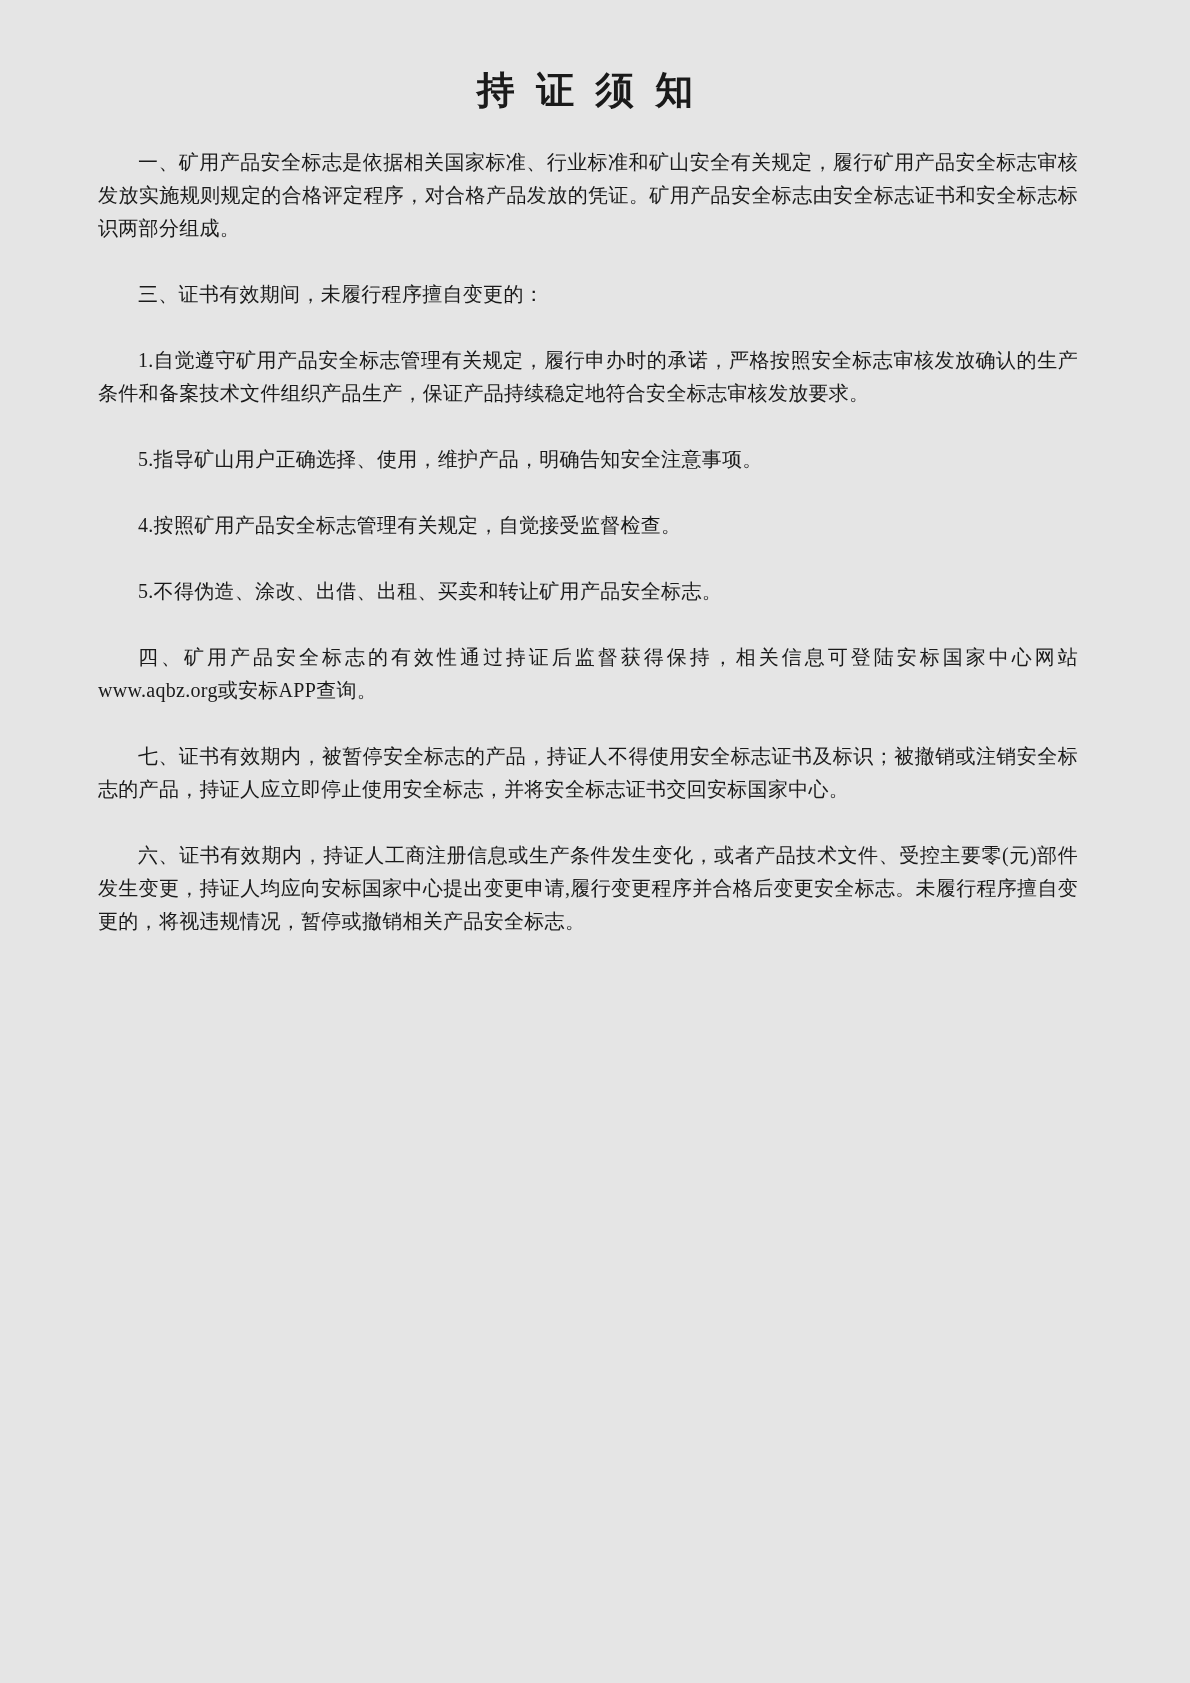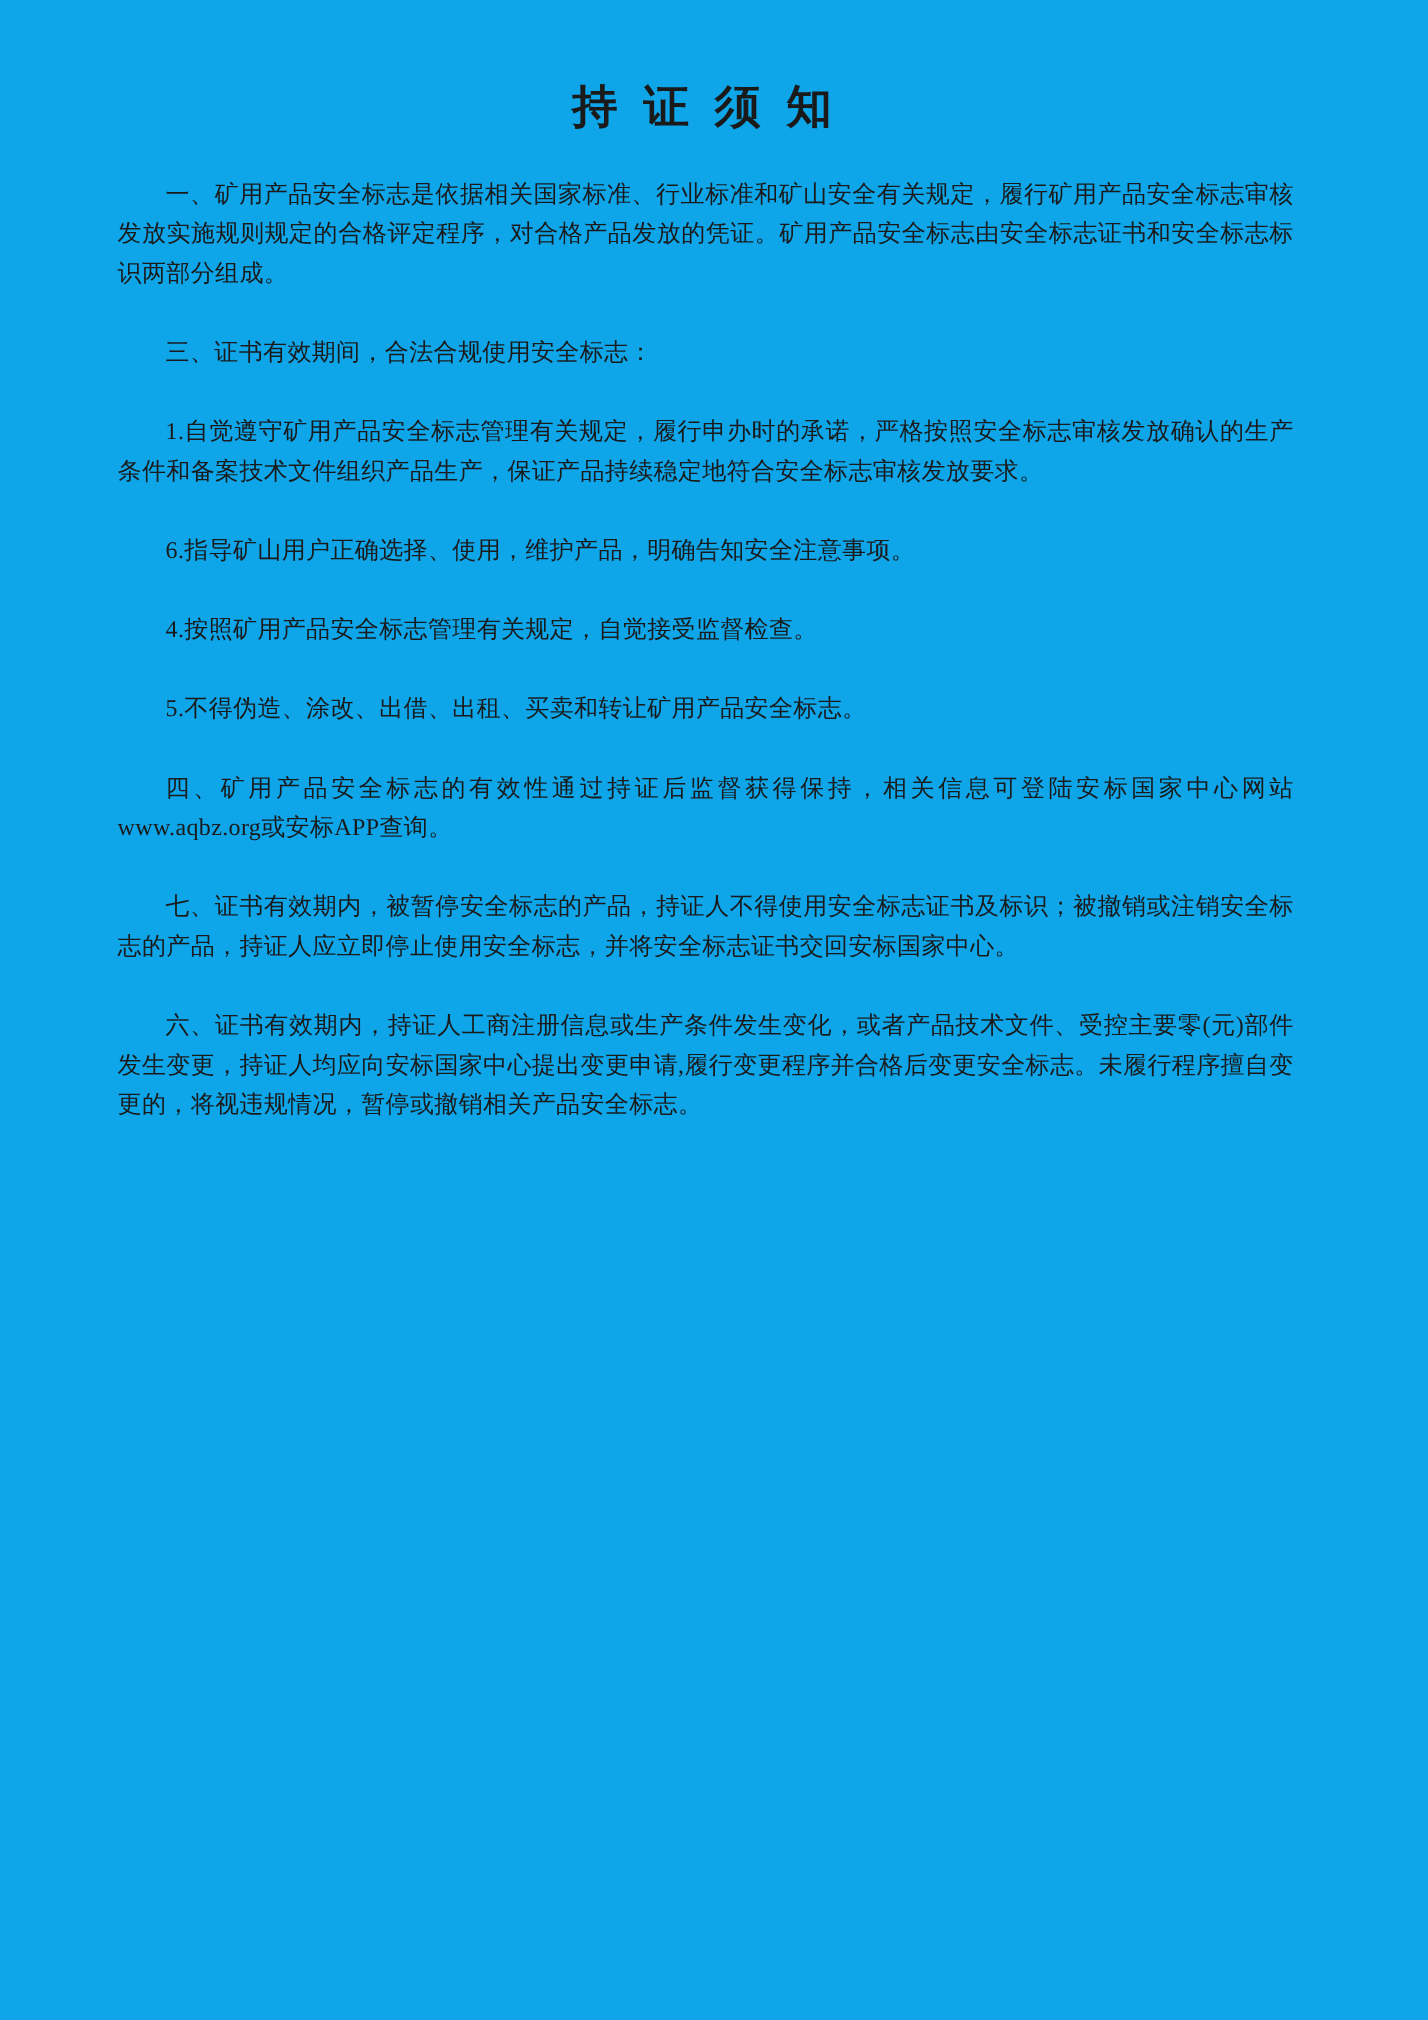--- a/index.html
+++ b/index.html
@@ -11,7 +11,7 @@
     position: relative;
     width: 1190px;
     height: 1683px;
-    background: #0ea5e9;
+    background: #e5e5e5;
     box-sizing: border-box;
     padding: 67px 112px 0 98px;
     font-family: "Liberation Serif", "DejaVu Serif", serif;

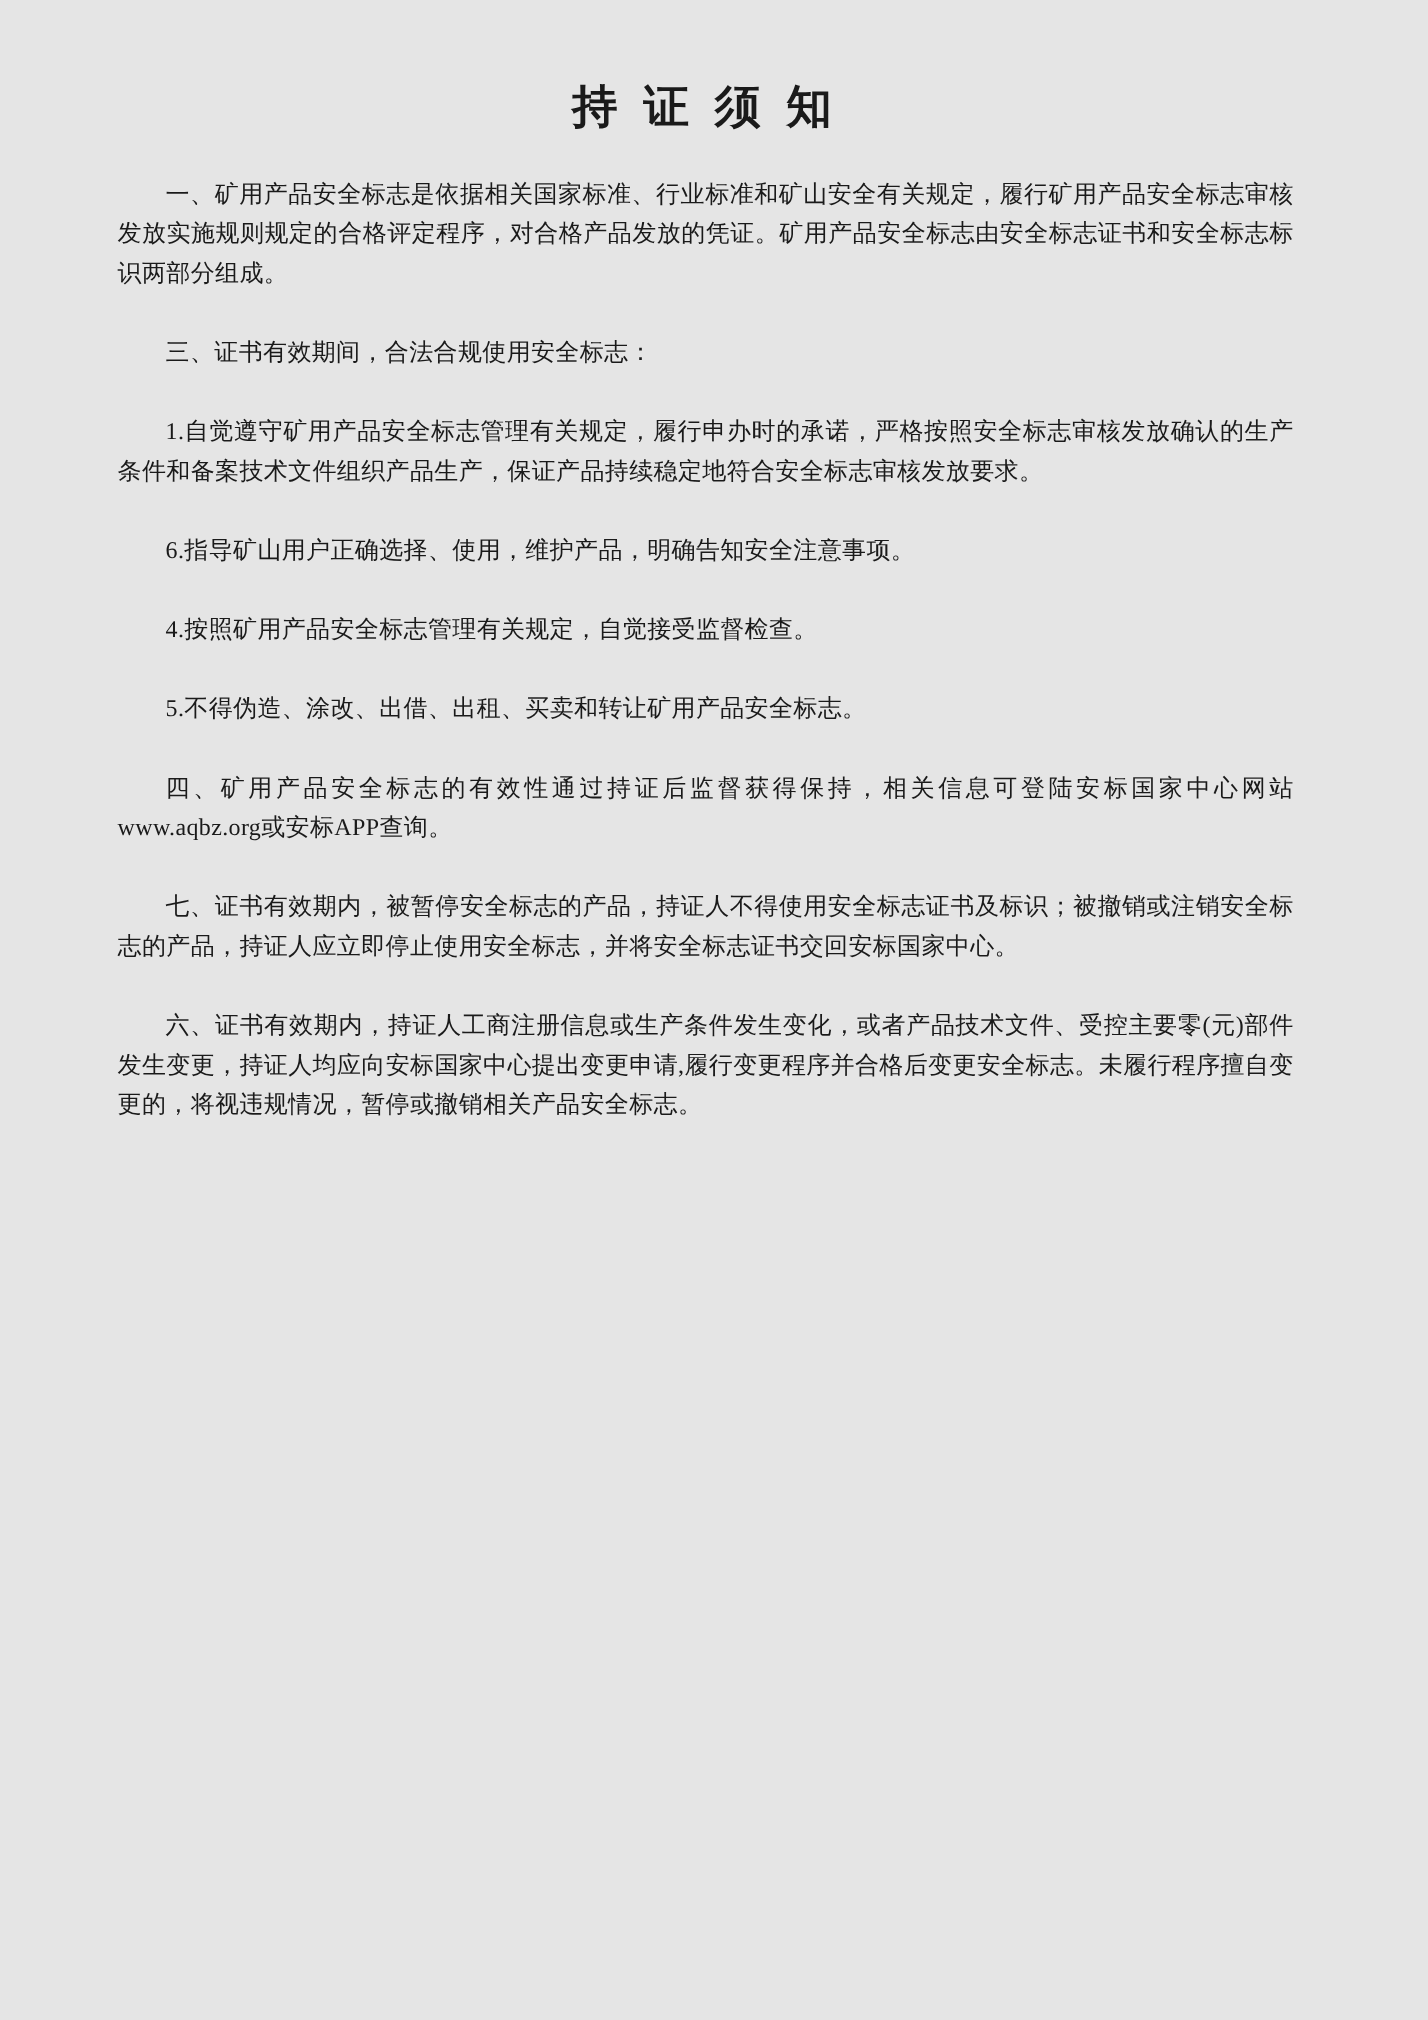--- a/index.html
+++ b/index.html
@@ -44,7 +44,7 @@
 
   <div class="doc-body">
     <p>一、矿用产品安全标志是依据相关国家标准、行业标准和矿山安全有关规定，履行矿用产品安全标志审核发放实施规则规定的合格评定程序，对合格产品发放的凭证。矿用产品安全标志由安全标志证书和安全标志标识两部分组成。</p>
-    <p>三、证书有效期间，合法合规使用安全标志：</p>
+    <p>三、证书有效期间，未履行程序擅自变更的：</p>
     <p>1.自觉遵守矿用产品安全标志管理有关规定，履行申办时的承诺，严格按照安全标志审核发放确认的生产条件和备案技术文件组织产品生产，保证产品持续稳定地符合安全标志审核发放要求。</p>
     <p>6.指导矿山用户正确选择、使用，维护产品，明确告知安全注意事项。</p>
     <p>4.按照矿用产品安全标志管理有关规定，自觉接受监督检查。</p>

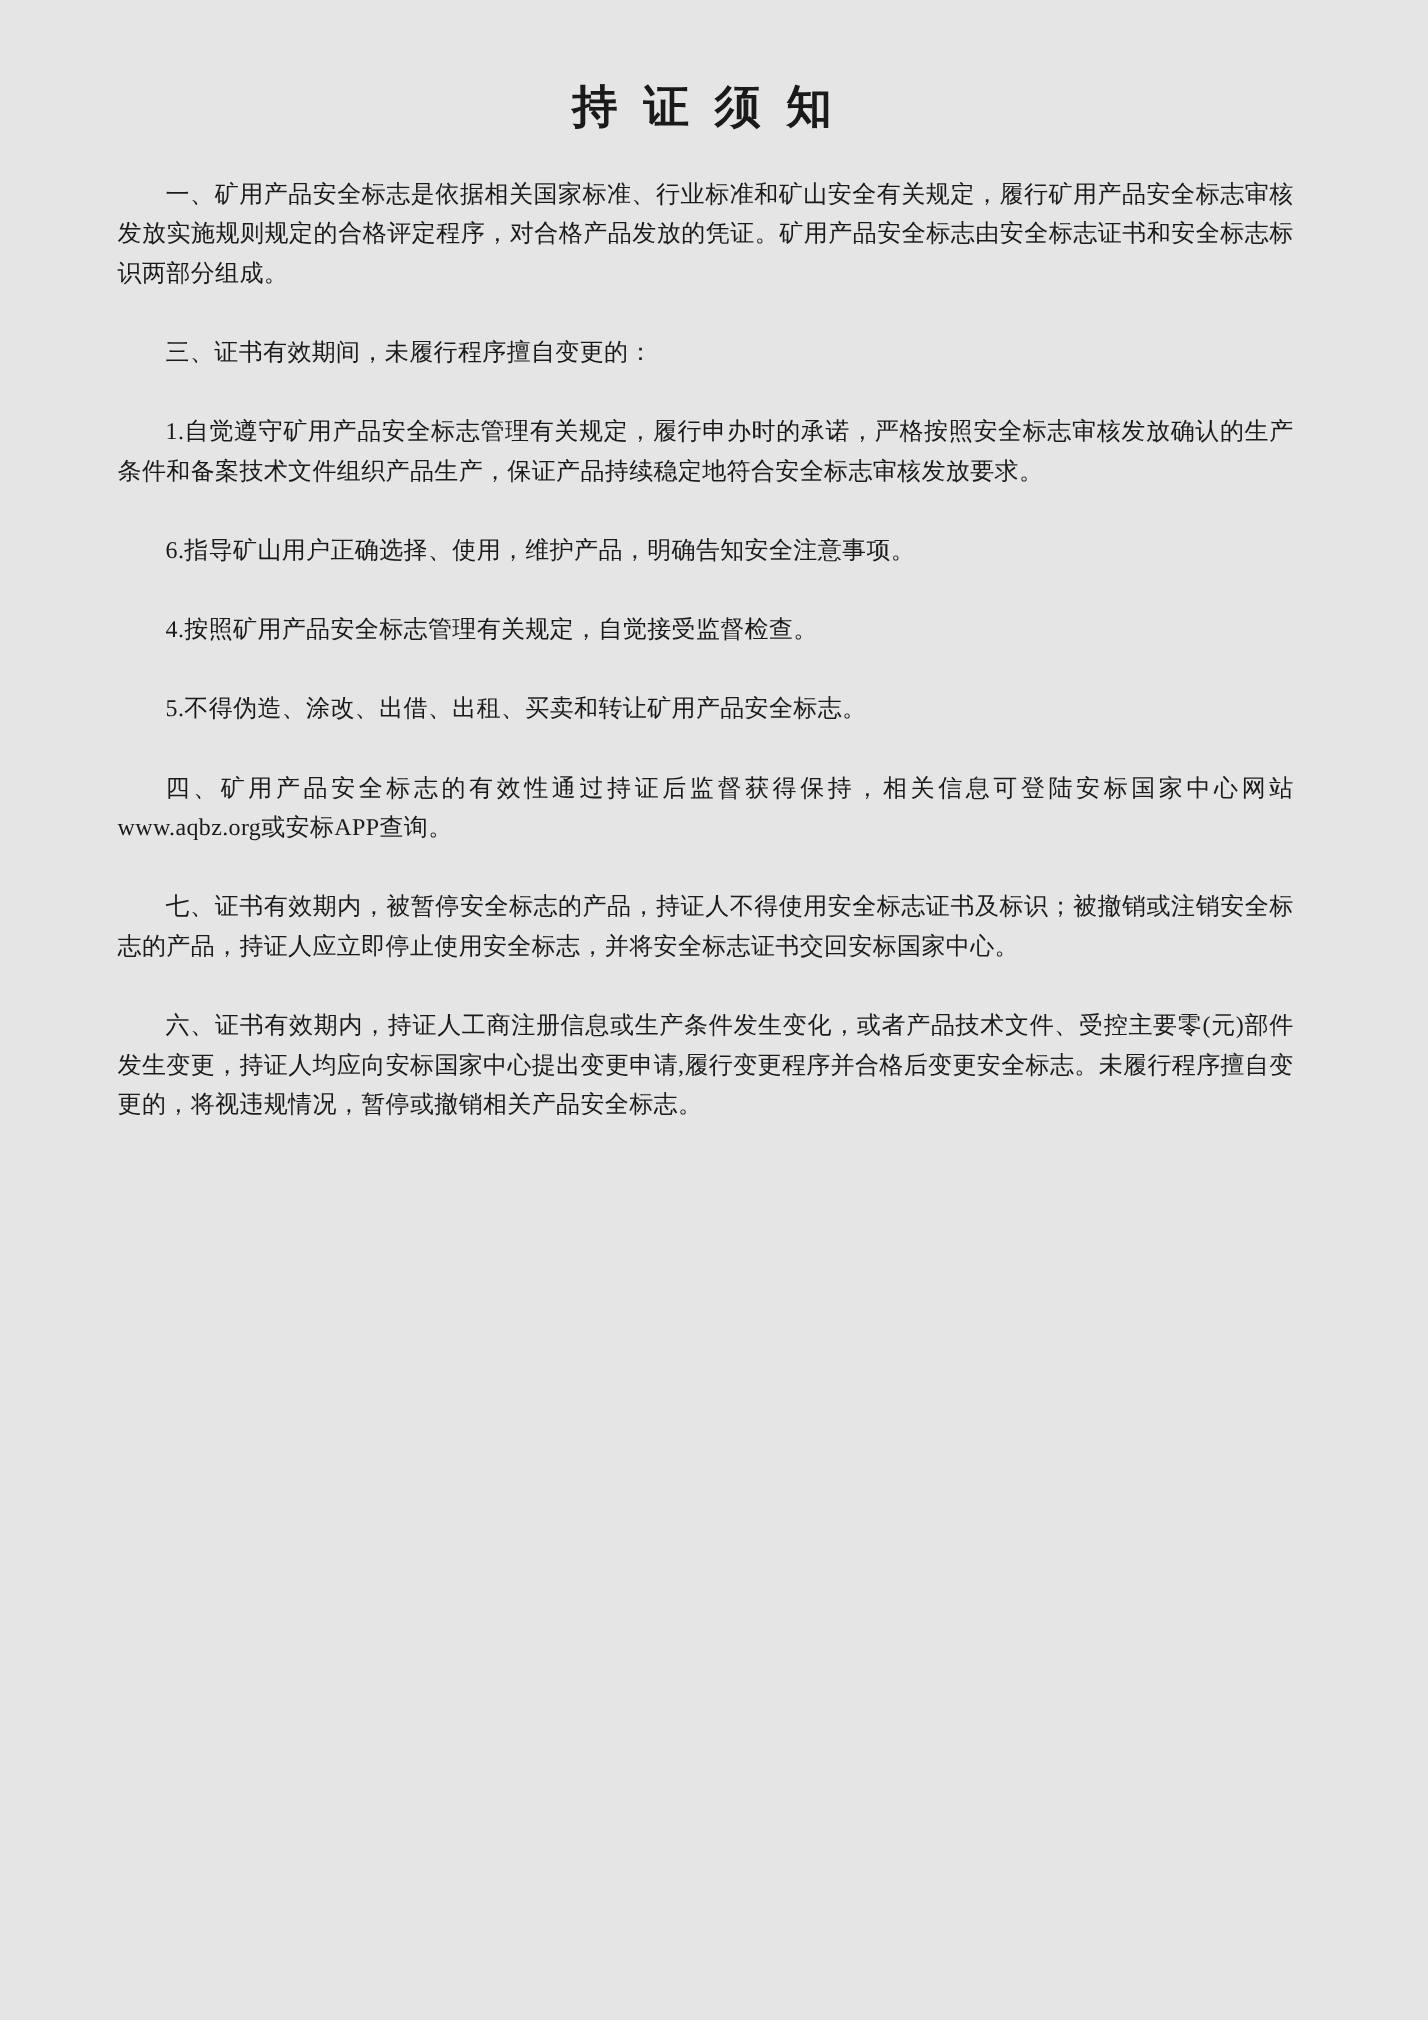--- a/index.html
+++ b/index.html
@@ -46,7 +46,7 @@
     <p>一、矿用产品安全标志是依据相关国家标准、行业标准和矿山安全有关规定，履行矿用产品安全标志审核发放实施规则规定的合格评定程序，对合格产品发放的凭证。矿用产品安全标志由安全标志证书和安全标志标识两部分组成。</p>
     <p>三、证书有效期间，未履行程序擅自变更的：</p>
     <p>1.自觉遵守矿用产品安全标志管理有关规定，履行申办时的承诺，严格按照安全标志审核发放确认的生产条件和备案技术文件组织产品生产，保证产品持续稳定地符合安全标志审核发放要求。</p>
-    <p>6.指导矿山用户正确选择、使用，维护产品，明确告知安全注意事项。</p>
+    <p>5.指导矿山用户正确选择、使用，维护产品，明确告知安全注意事项。</p>
     <p>4.按照矿用产品安全标志管理有关规定，自觉接受监督检查。</p>
     <p>5.不得伪造、涂改、出借、出租、买卖和转让矿用产品安全标志。</p>
     <p>四、矿用产品安全标志的有效性通过持证后监督获得保持，相关信息可登陆安标国家中心网站www.aqbz.org或安标APP查询。</p>

